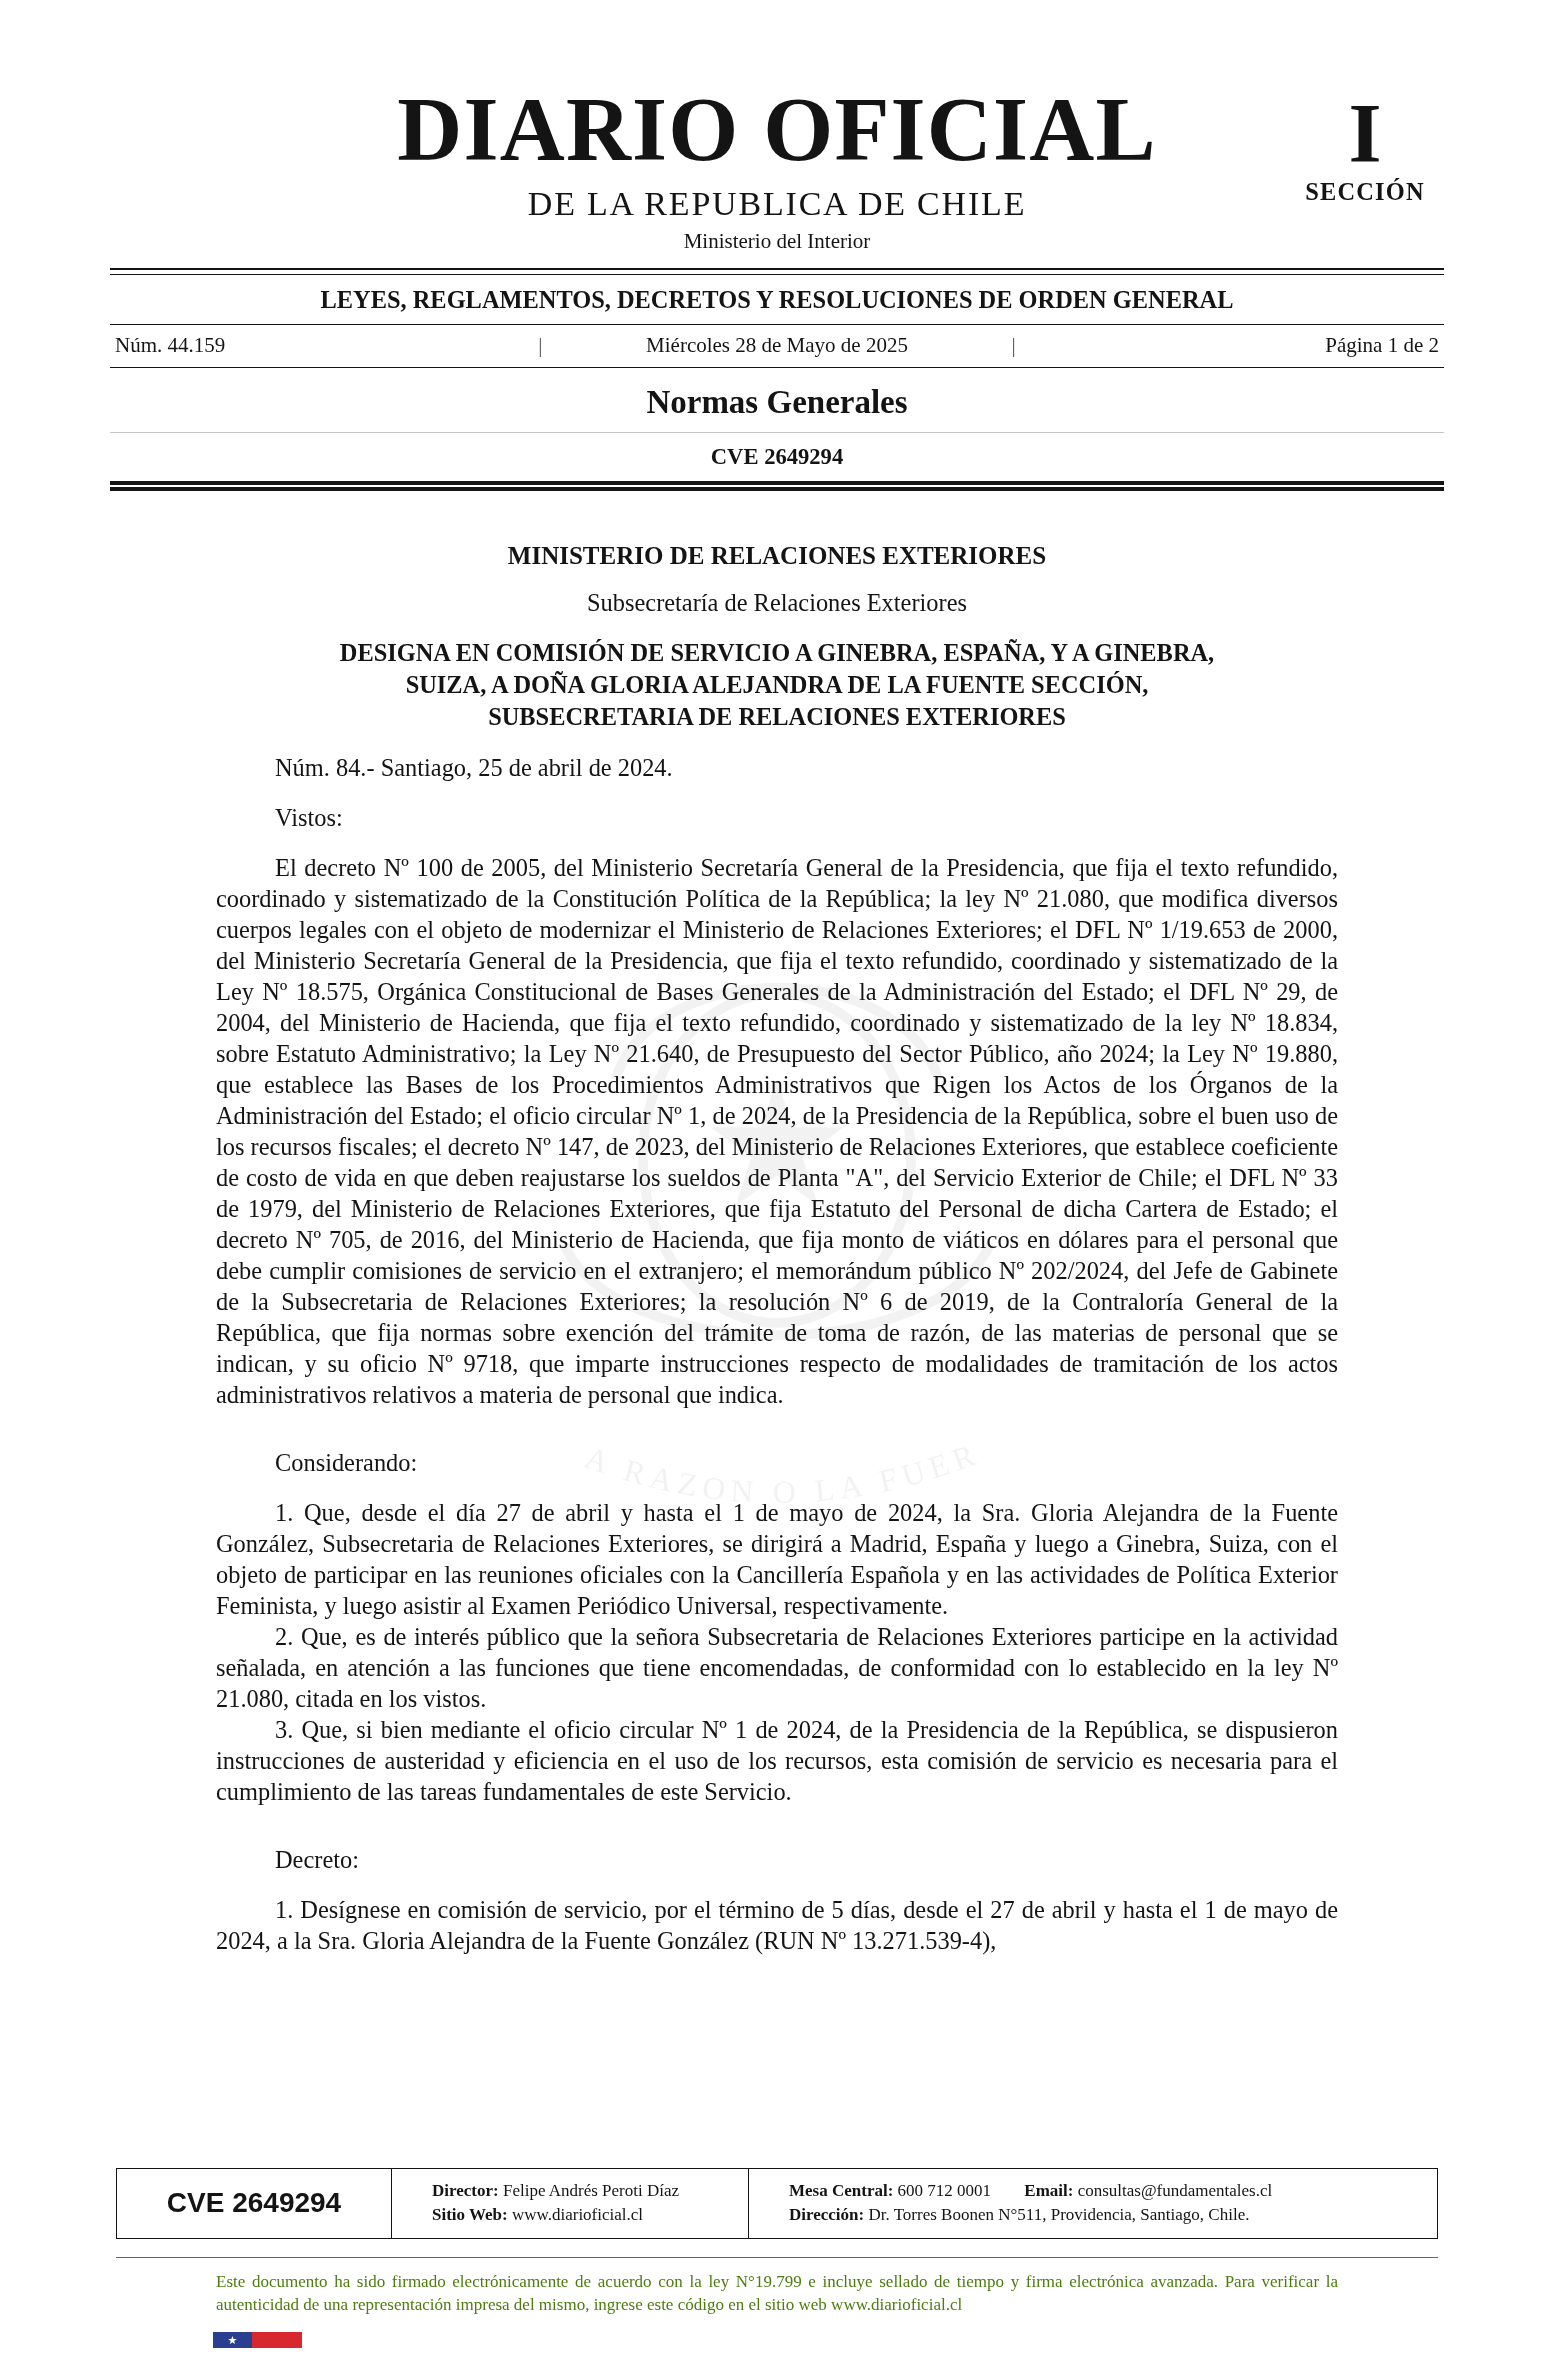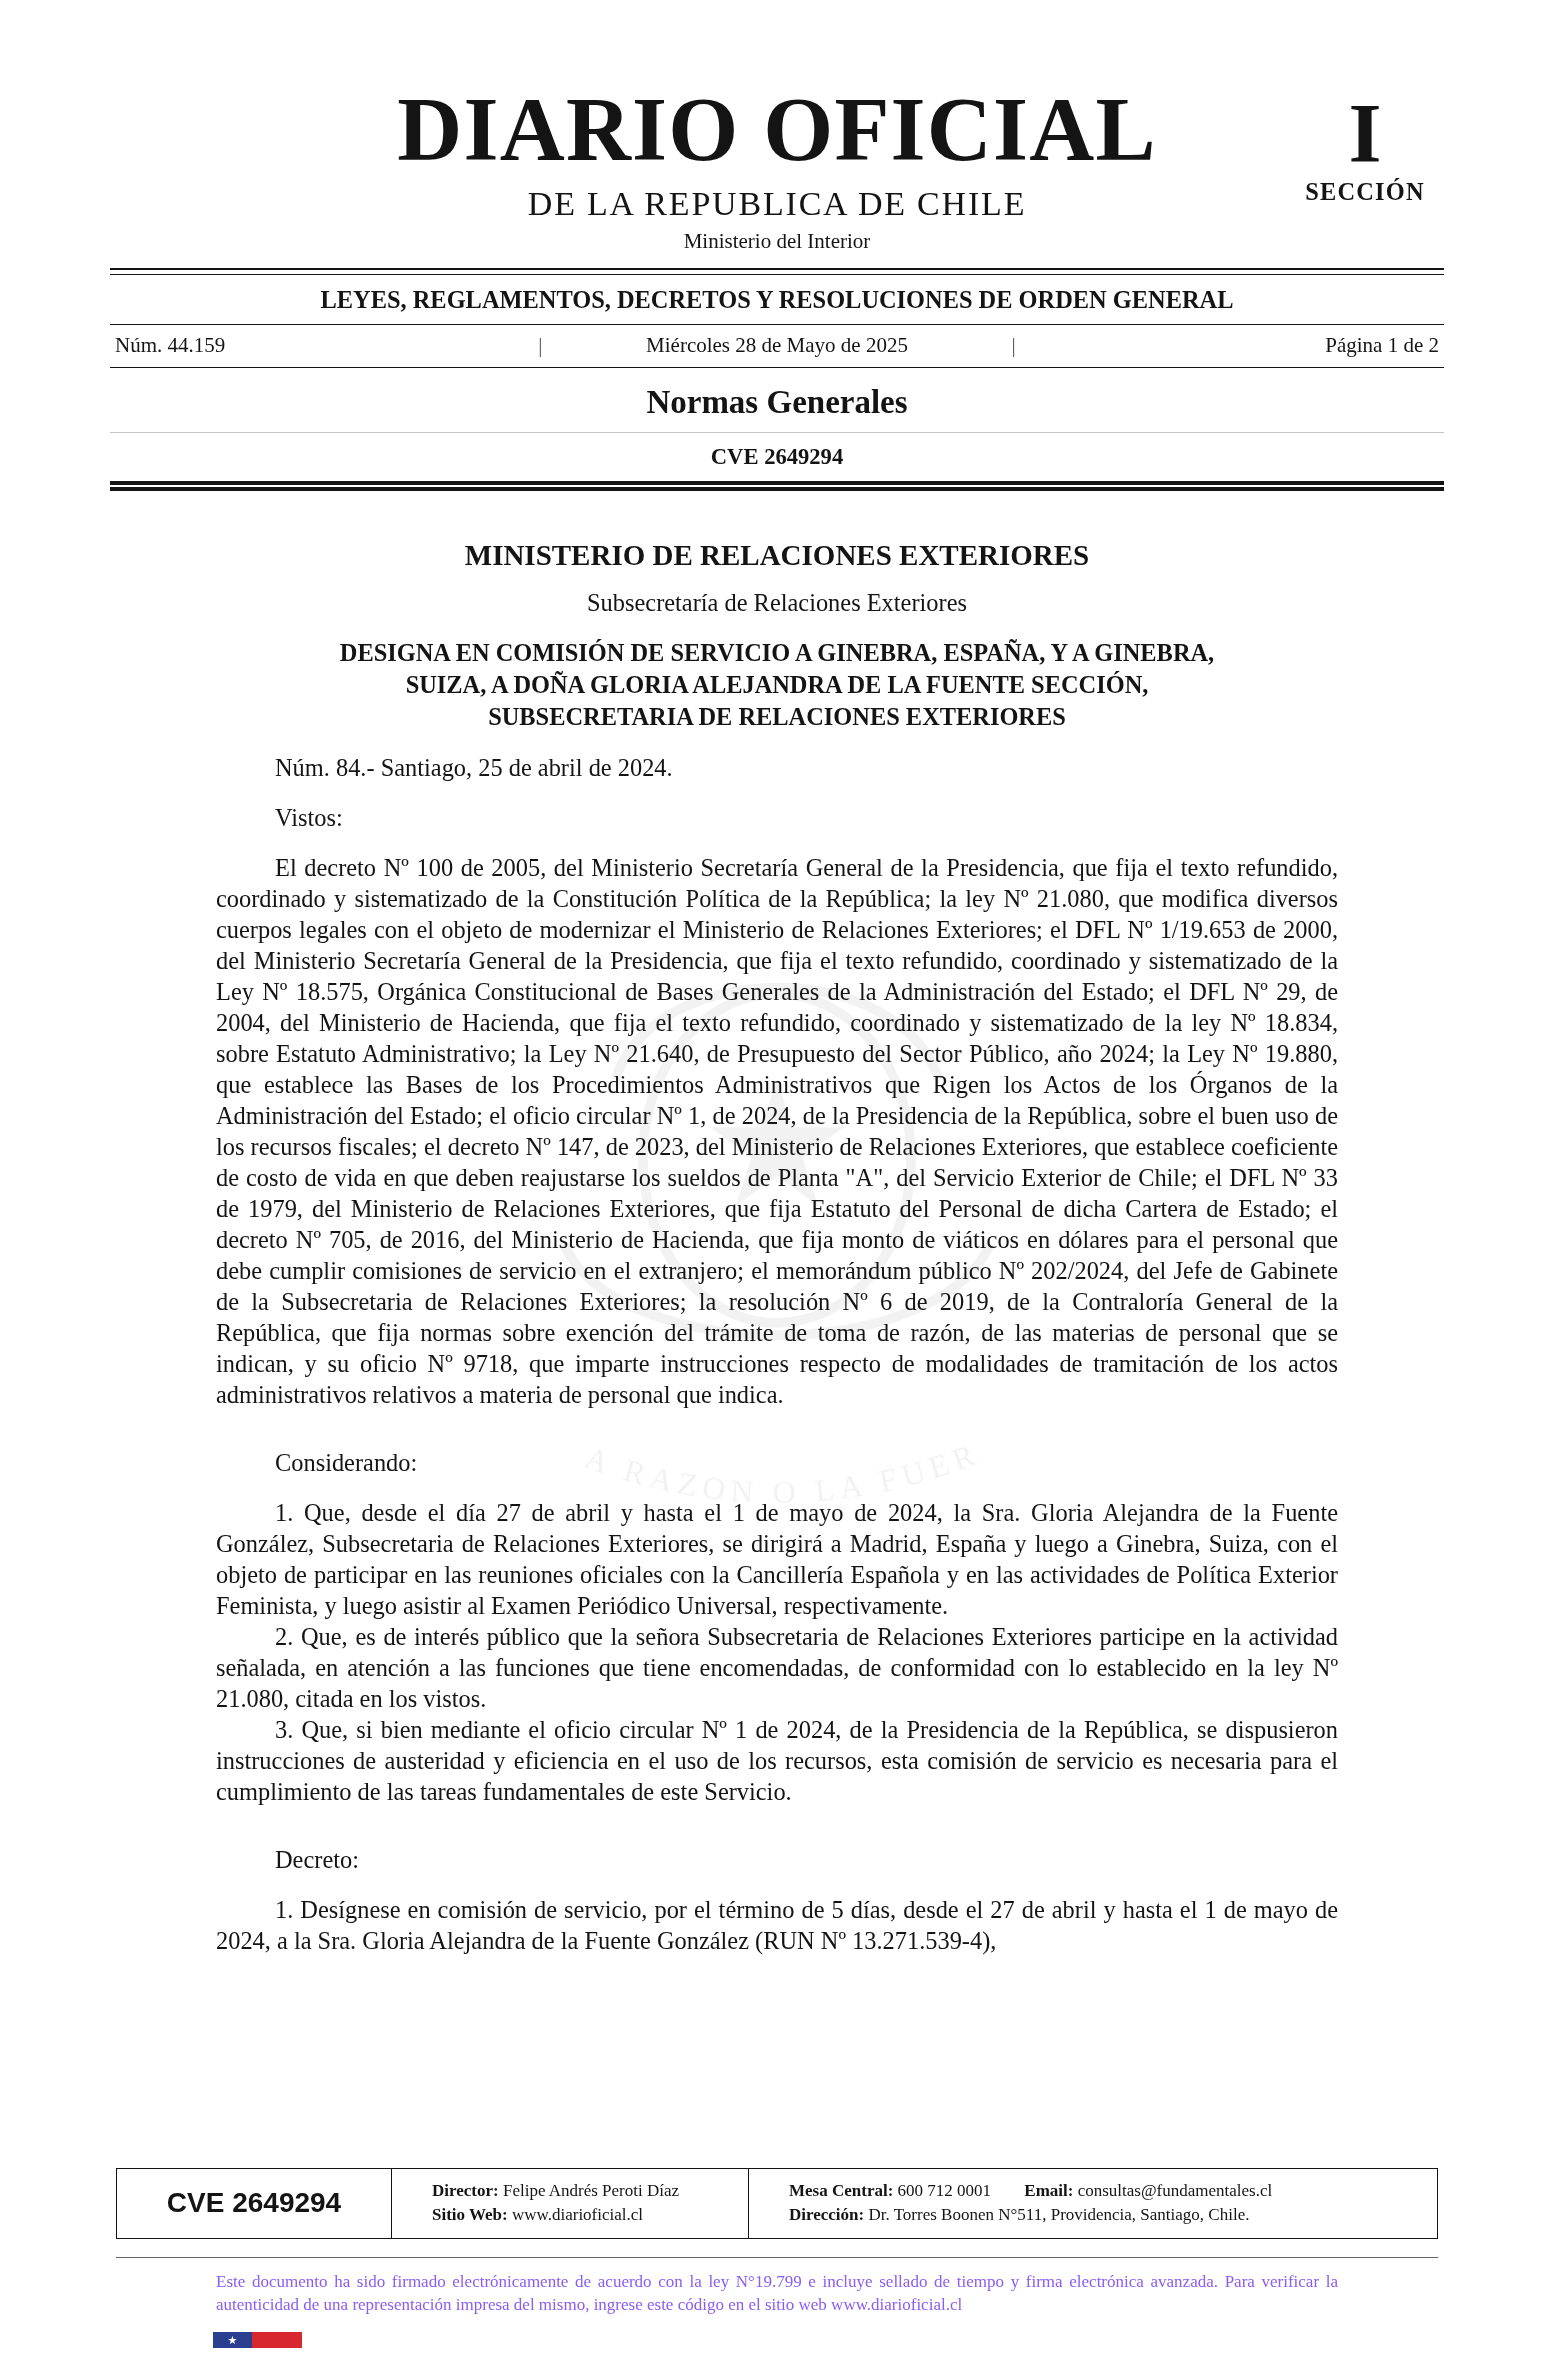--- a/index.html
+++ b/index.html
@@ -53,7 +53,7 @@
 
   
   .article { margin: 49px 216px 0; font-size: 24.4px; line-height: 31px; }
-  .article-ministry { text-align: center; font-weight: bold; font-size: 29px; }
+  .article-ministry { text-align: center; font-weight: bold; font-size: 25px; }
   .article-sub { text-align: center; margin-top: 16px; }
   .article-title { text-align: center; font-weight: bold; margin-top: 18.3px; }
   .article-title div { line-height: 32px; }

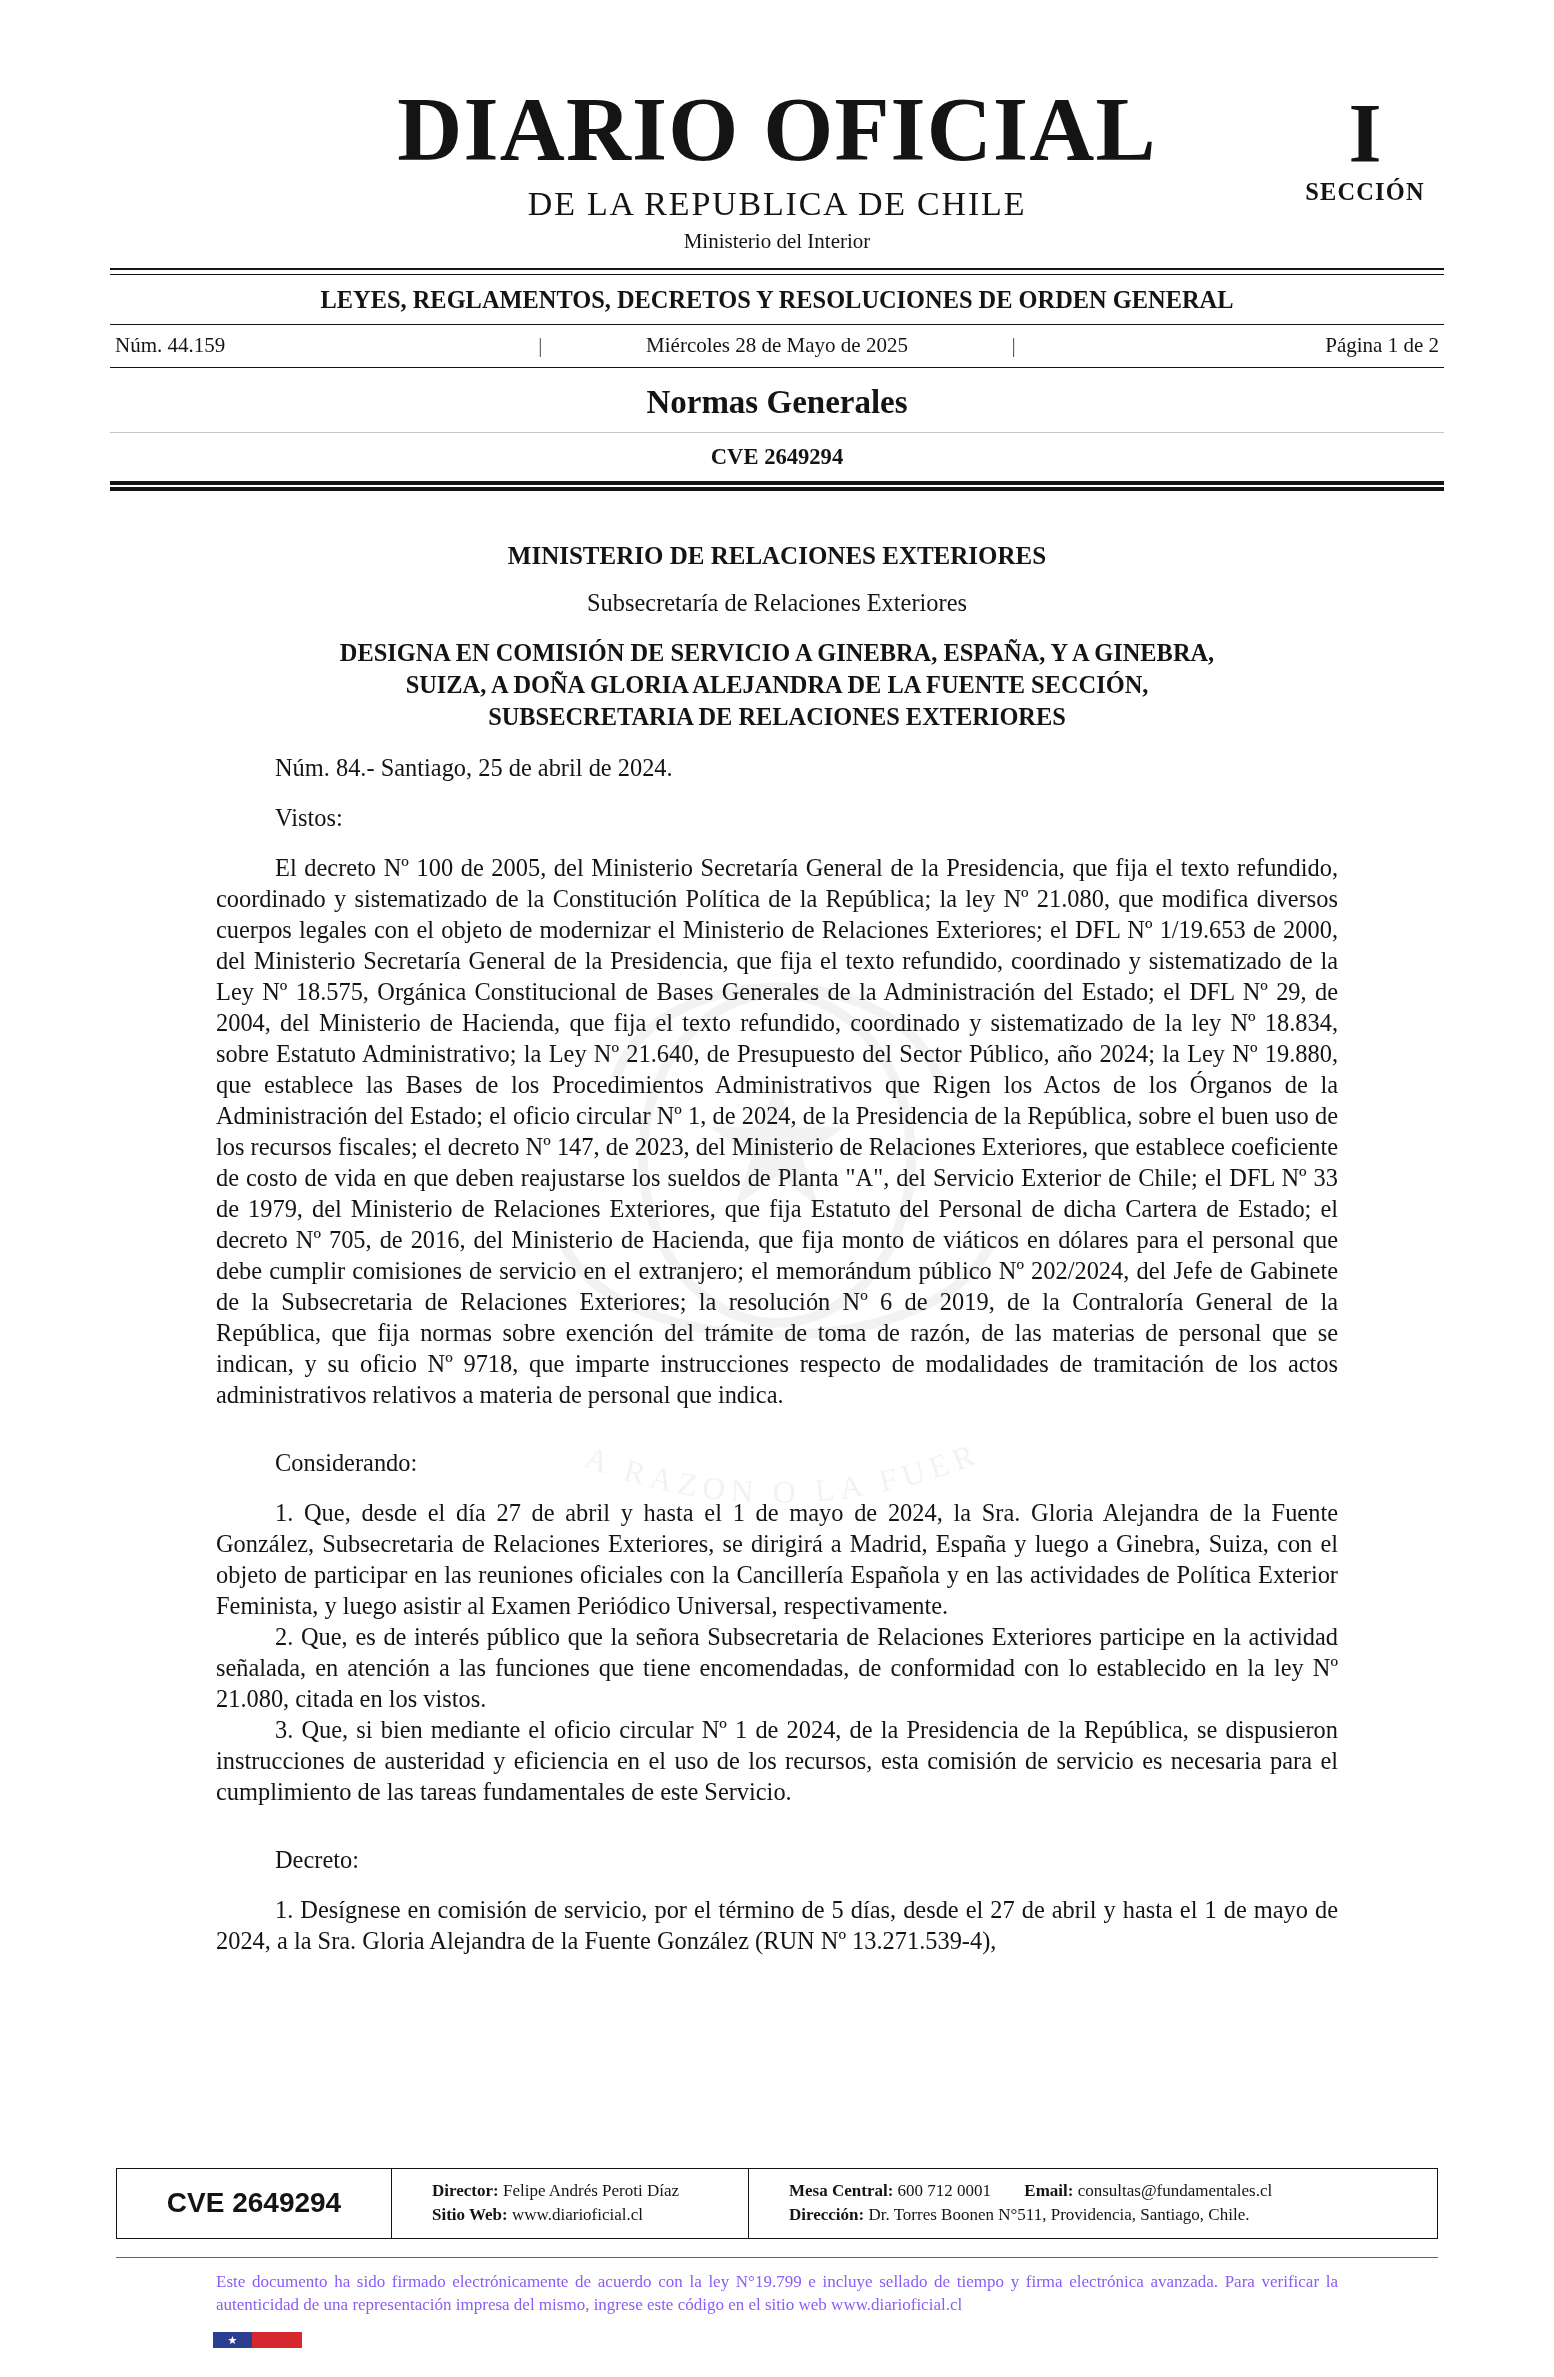--- a/index.html
+++ b/index.html
@@ -75,7 +75,7 @@
   .b { font-weight: bold; margin-left: 24px; }
   .gap-left { margin-left: 29px; }
   .footer-rule { margin: 18.3px 116px 0; border-top: 1.2px solid #666; }
-  .disclaimer { margin: 12.2px 216px 0; font-size: 17px; line-height: 23px; text-align: justify; color: #8b5cf6; }
+  .disclaimer { margin: 12.2px 216px 0; font-size: 17px; line-height: 23px; text-align: justify; color: #4d7c0f; }
   .flag { margin: 16px 0 0 213px; display: flex; width: 89px; height: 16px; }
   .flag-blue { position: relative; width: 39px; background: #2a3f8f; }
   .flag-blue::after {

